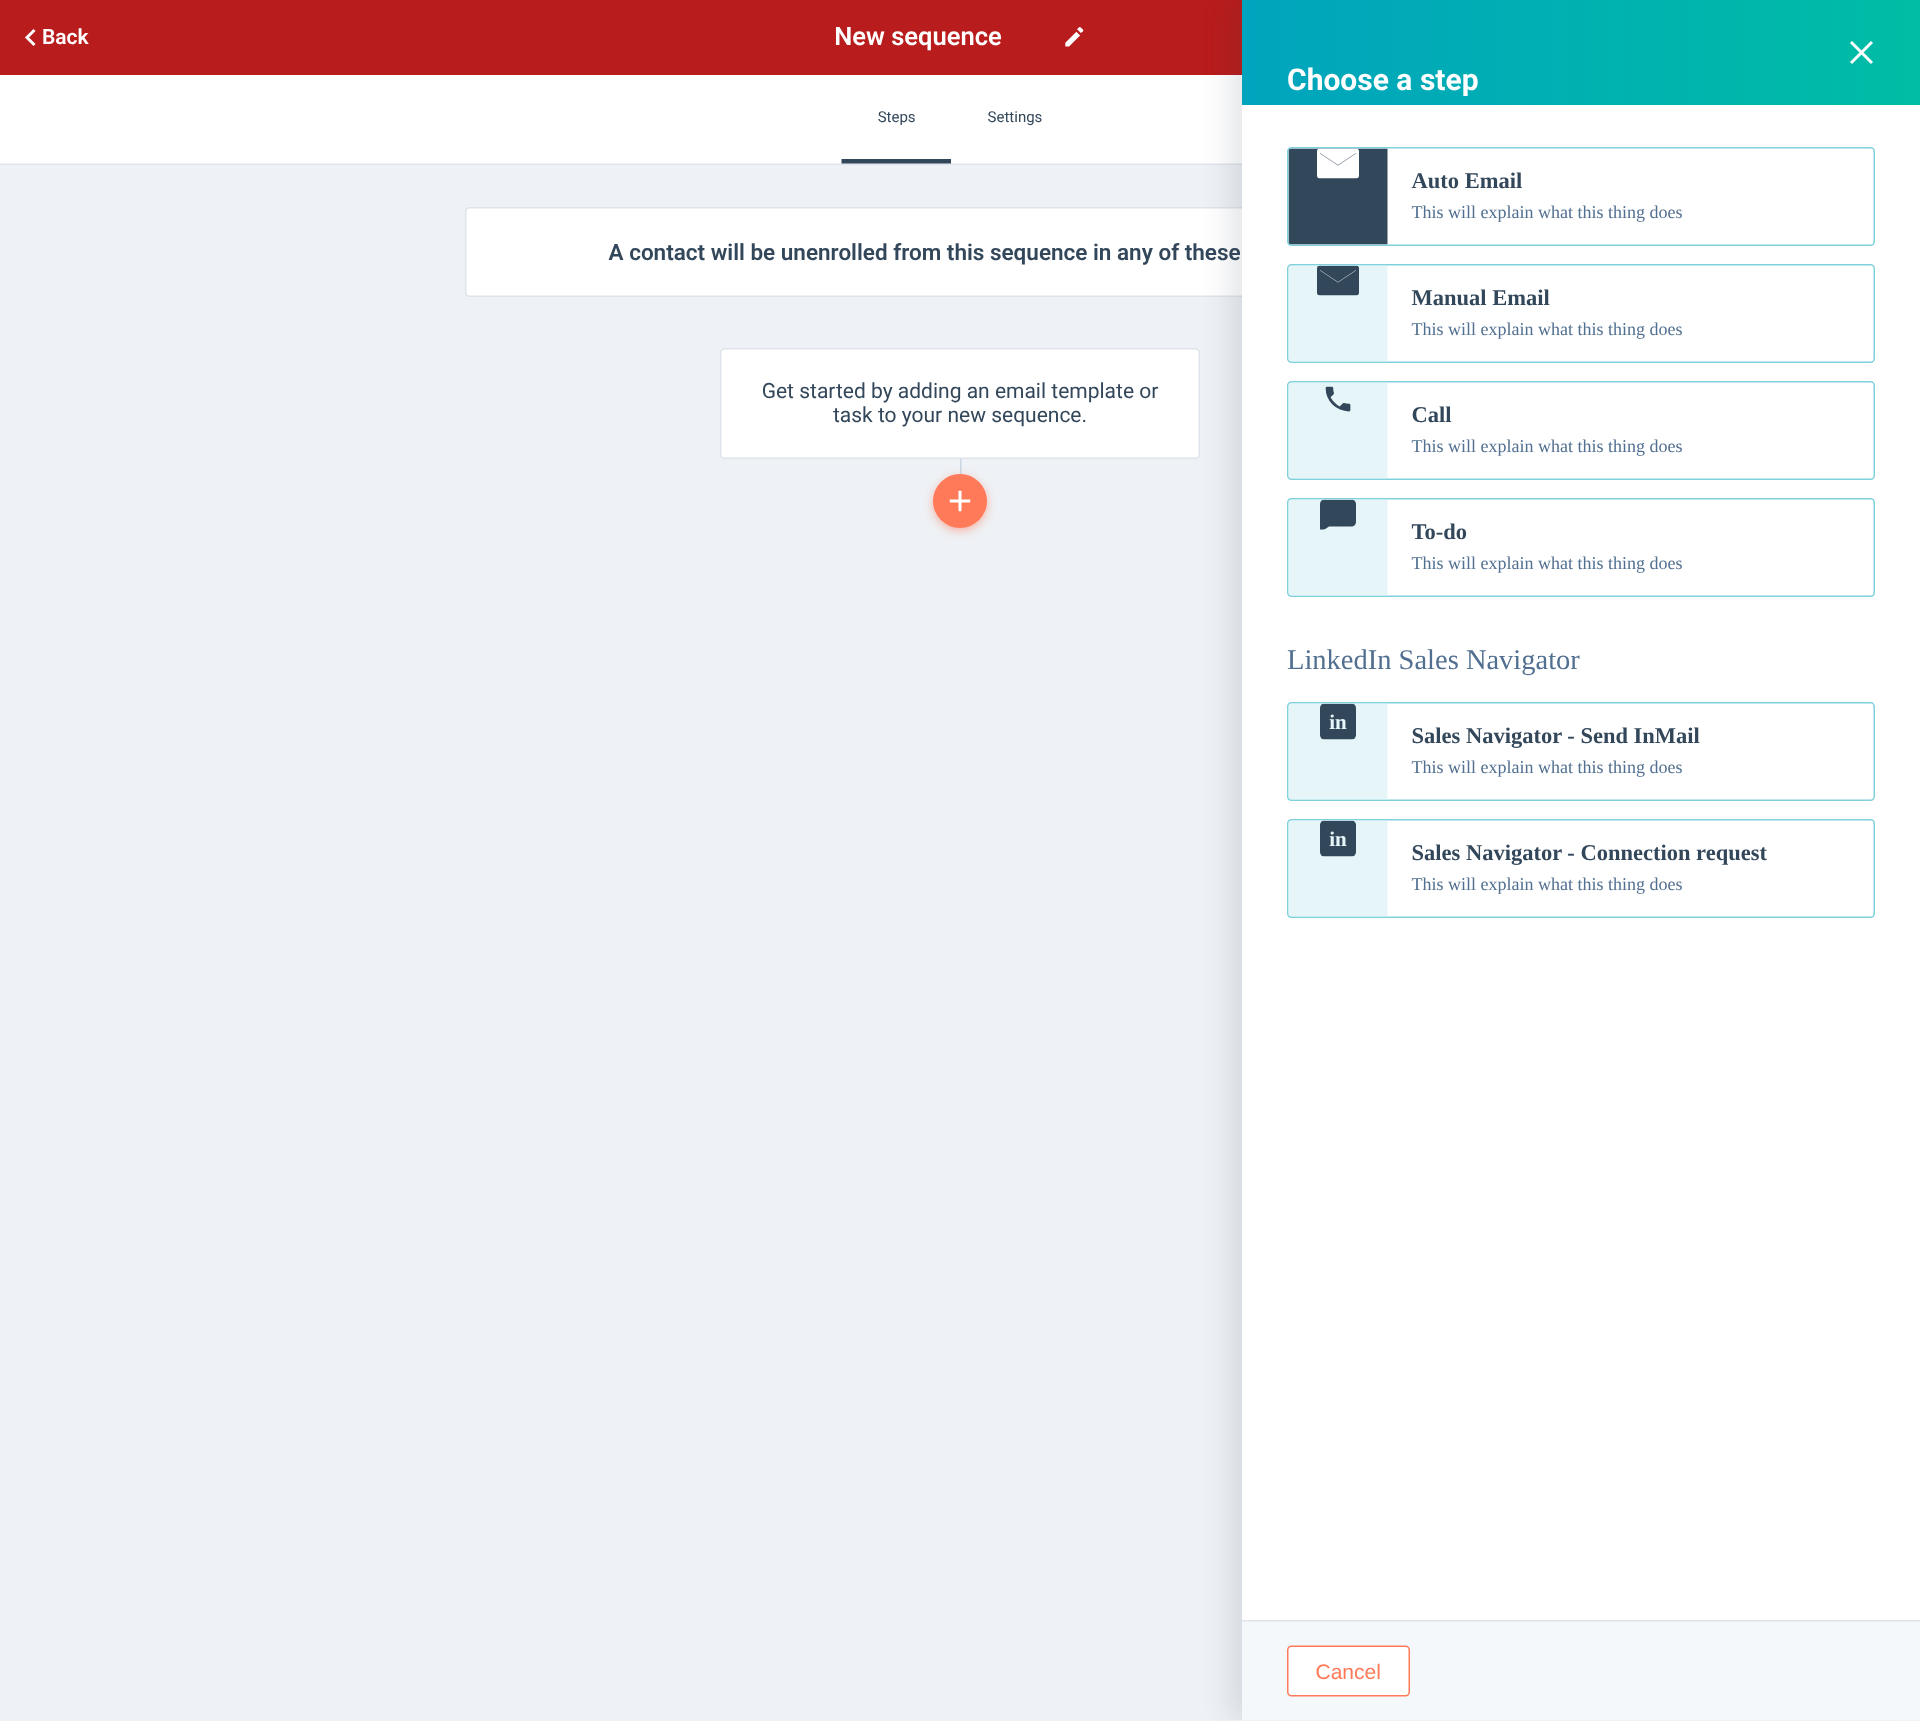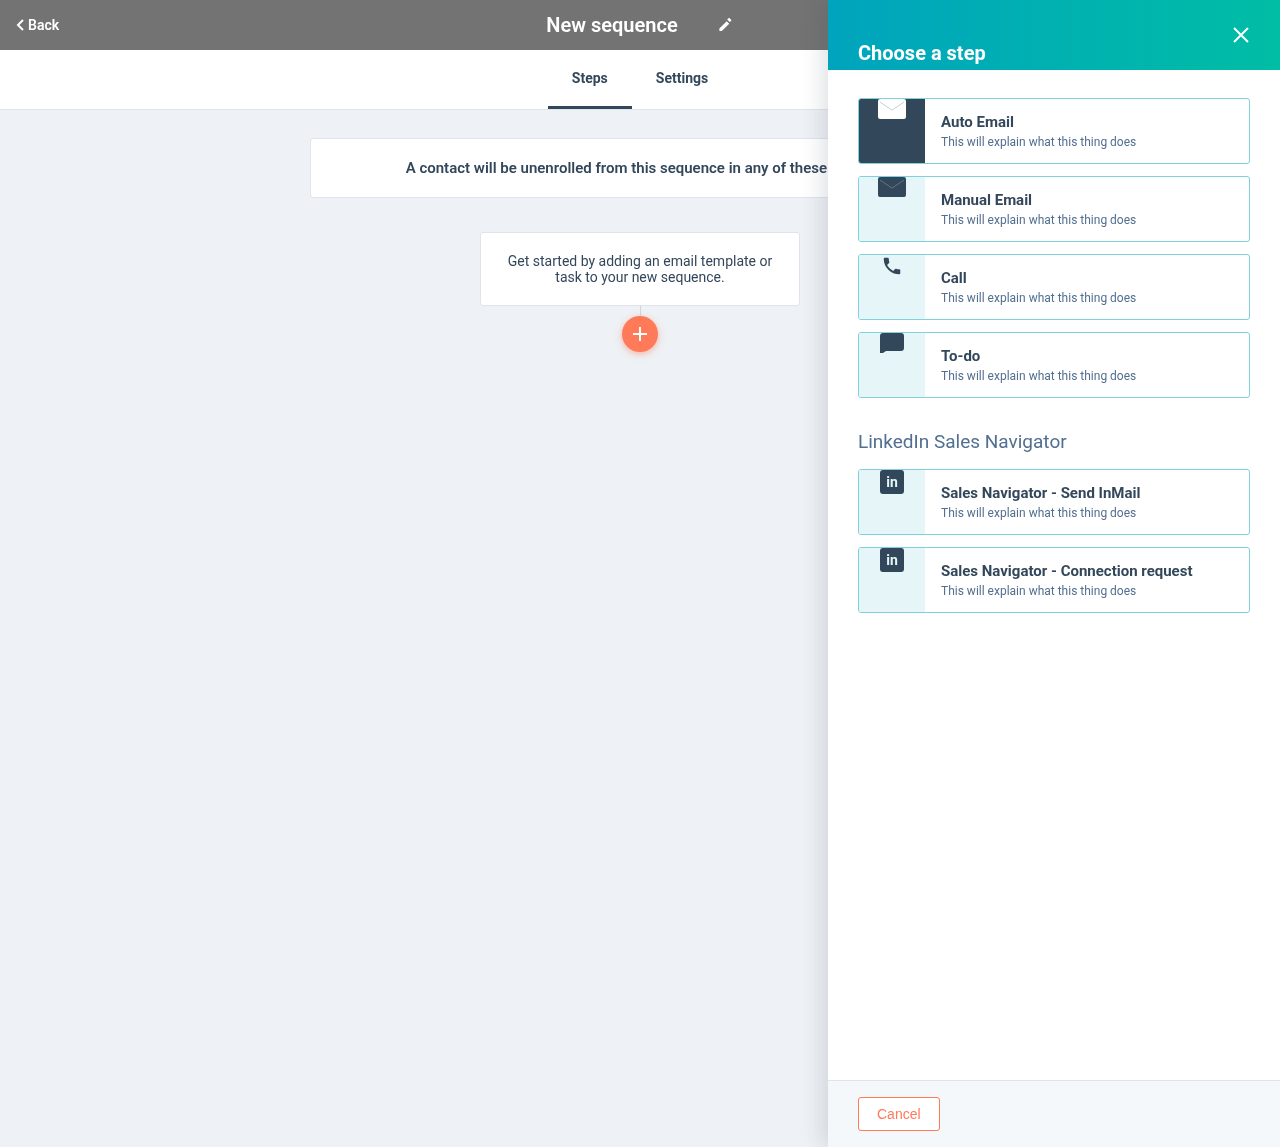--- a/index.html
+++ b/index.html
@@ -12,7 +12,7 @@
     position: relative;
   }
   .topbar {
-    background: #737373;
+    background: #b91c1c;
     height: 50px;
     display: flex;
     align-items: center;

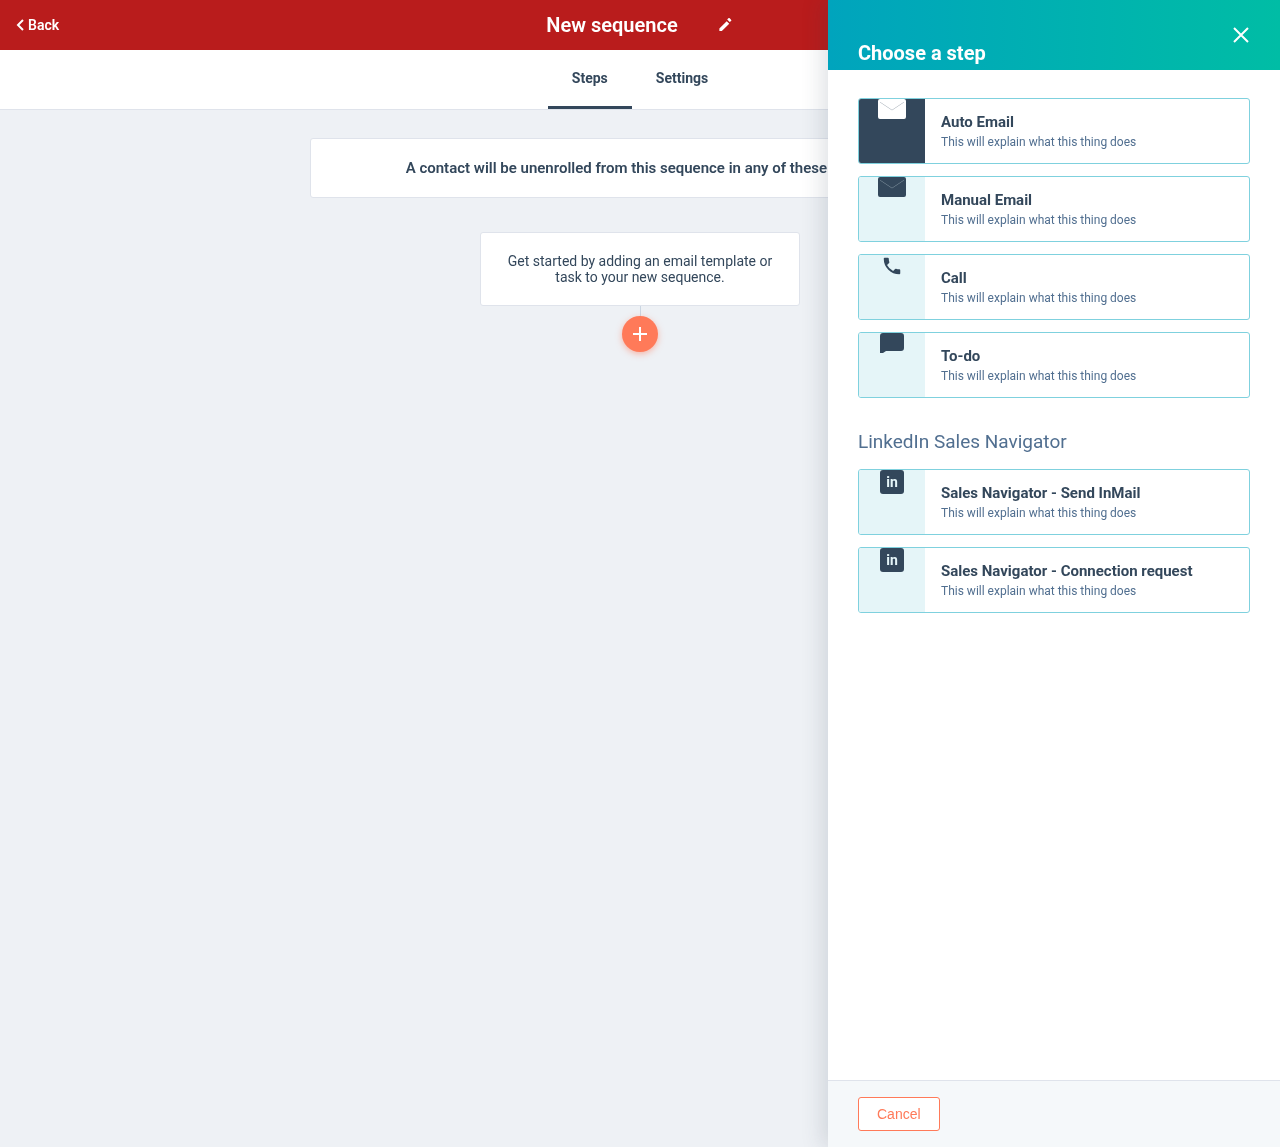--- a/index.html
+++ b/index.html
@@ -33,7 +33,7 @@
     left: 50%;
     transform: translateX(-50%);
     color: #fff;
-    font-size: 20px;
+    font-size: 17px;
     font-weight: 600;
     display: flex;
     align-items: center;

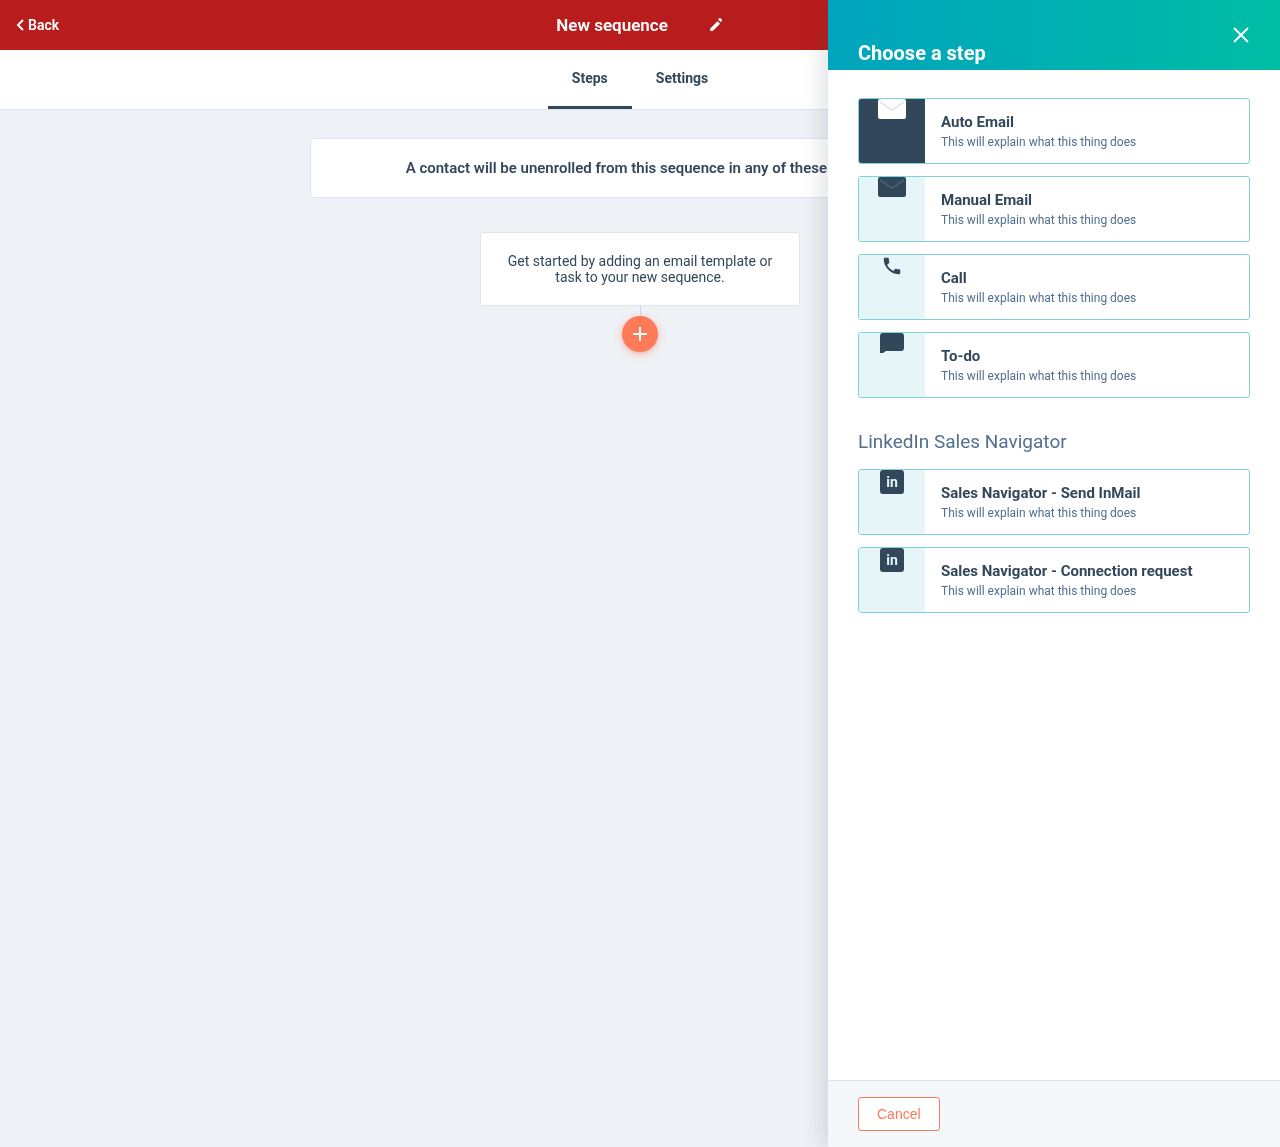--- a/index.html
+++ b/index.html
@@ -54,8 +54,8 @@
     padding: 0 24px;
     display: flex;
     align-items: center;
-    font-size: 14px;
-    font-weight: 700;
+    font-size: 10px;
+    font-weight: 400;
     color: #33475b;
     border-bottom: 3px solid transparent;
     cursor: pointer;

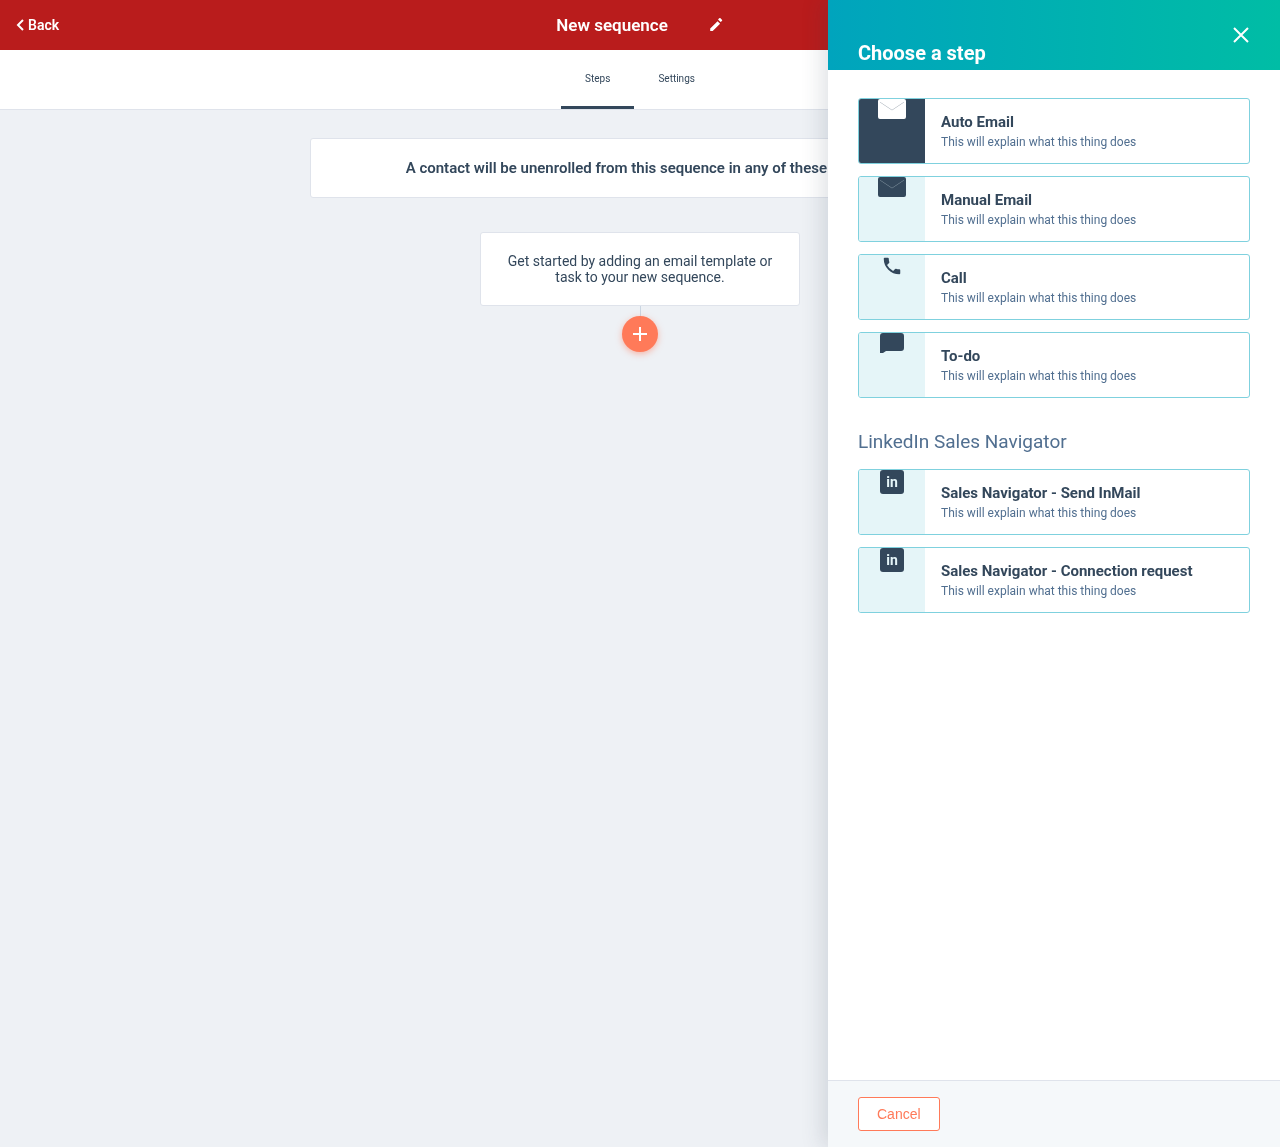--- a/index.html
+++ b/index.html
@@ -152,6 +152,7 @@
     padding: 28px 30px;
     flex: 1;
     overflow-y: auto;
+    font-family: Liberation Serif, serif;
   }
   .step-card {
     border: 1px solid #7fd1de;

